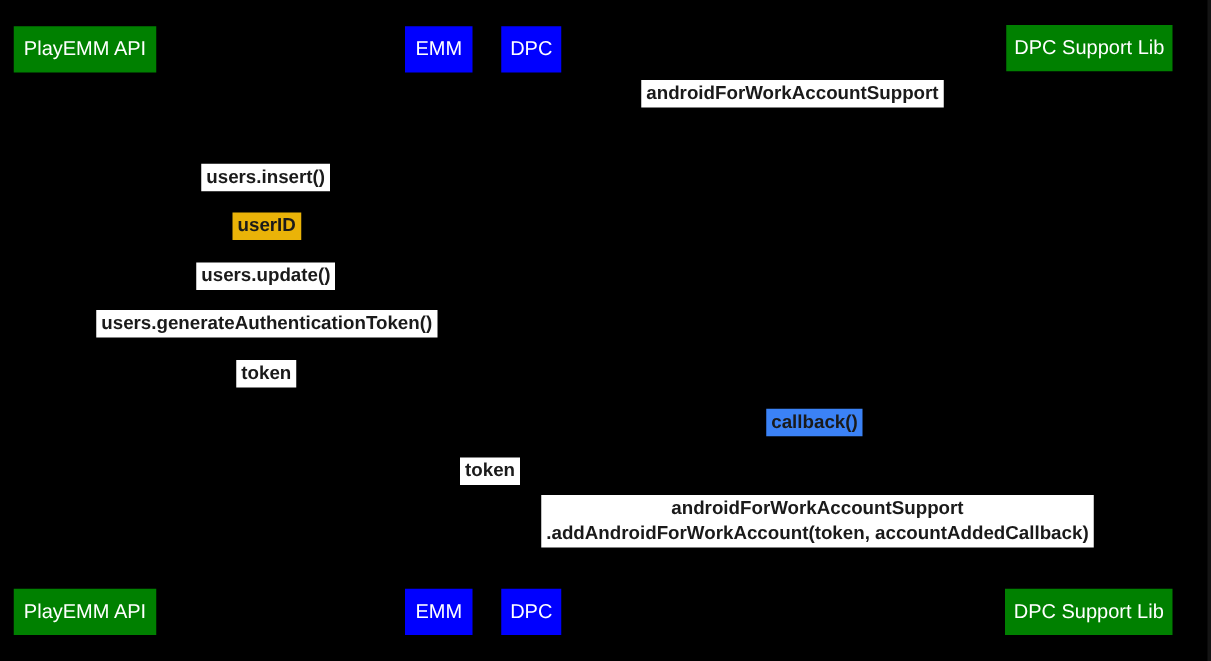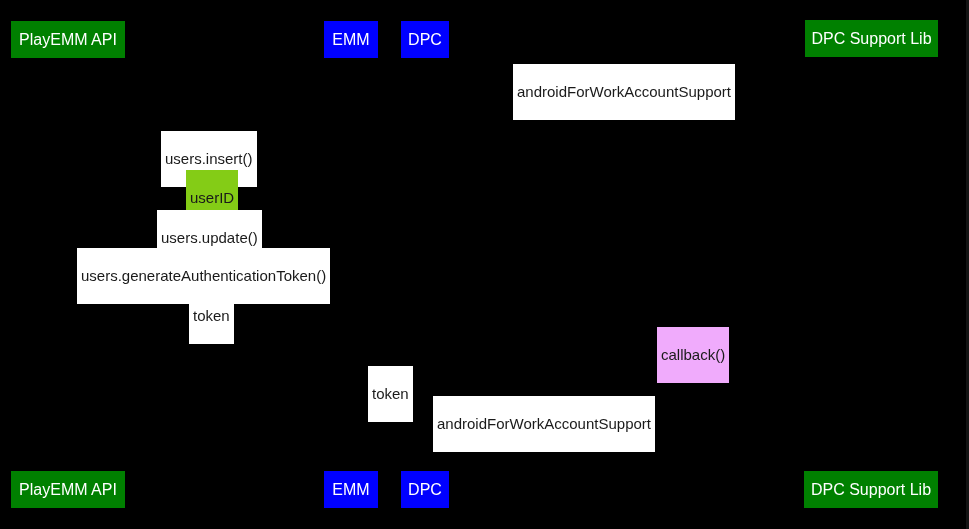--- a/index.html
+++ b/index.html
@@ -32,9 +32,10 @@
     color: #1a1a1a;
     font-size: 15px;
     line-height: 20px;
-    padding: 18px 4px;
+    padding: 1px 4px;
     white-space: nowrap;
     text-align: center;
+    font-weight: bold;
   }
   .msg .line { display: block; }
   .edge-strip {

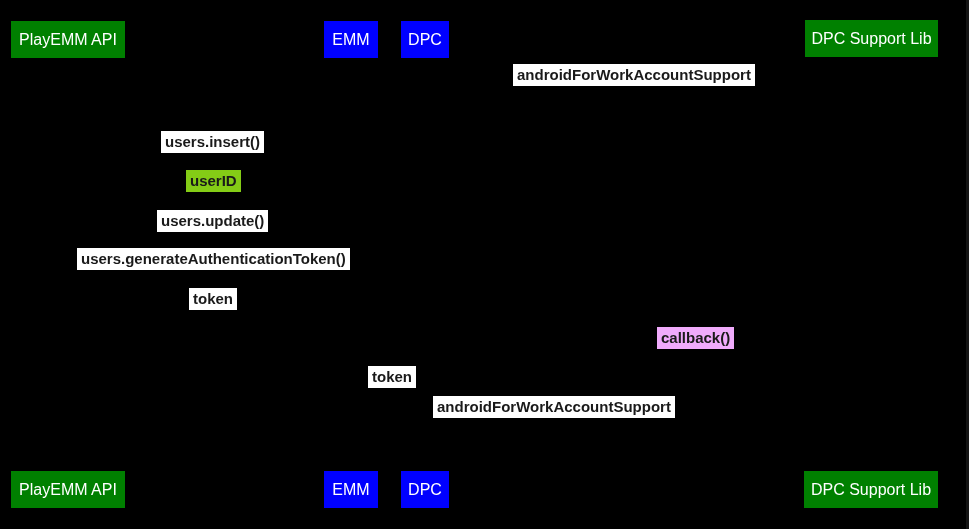--- a/index.html
+++ b/index.html
@@ -85,7 +85,7 @@
     <span class="line">users.insert()</span>
   </div>
 
-  <div class="msg m-userid" style="background: #84cc16;">
+  <div class="msg m-userid" style="background: #eab308;">
     <span class="line">userID</span>
   </div>
 

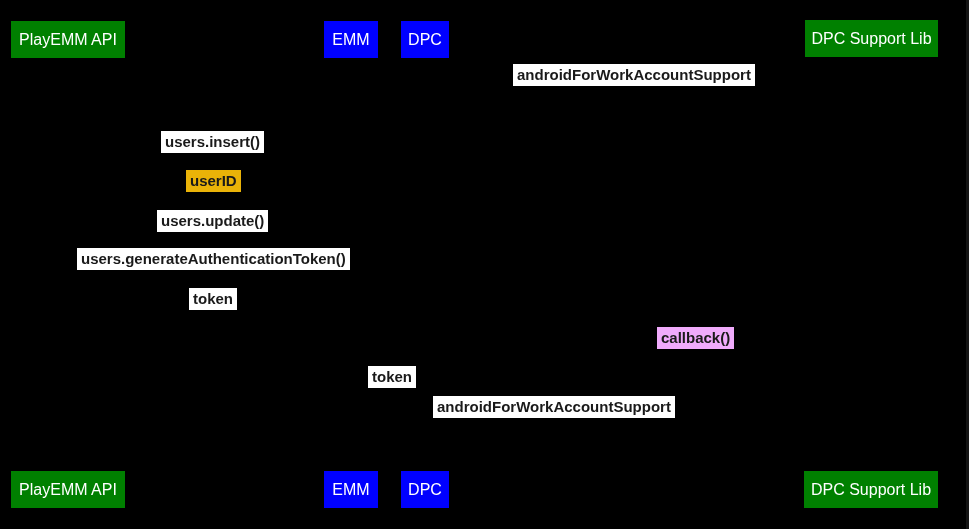--- a/index.html
+++ b/index.html
@@ -101,7 +101,7 @@
     <span class="line">token</span>
   </div>
 
-  <div class="msg m-callback" style="background: #f0abfc; margin-left: 44px;">
+  <div class="msg m-callback" style="background: #3b82f6;">
     <span class="line">callback()</span>
   </div>
 

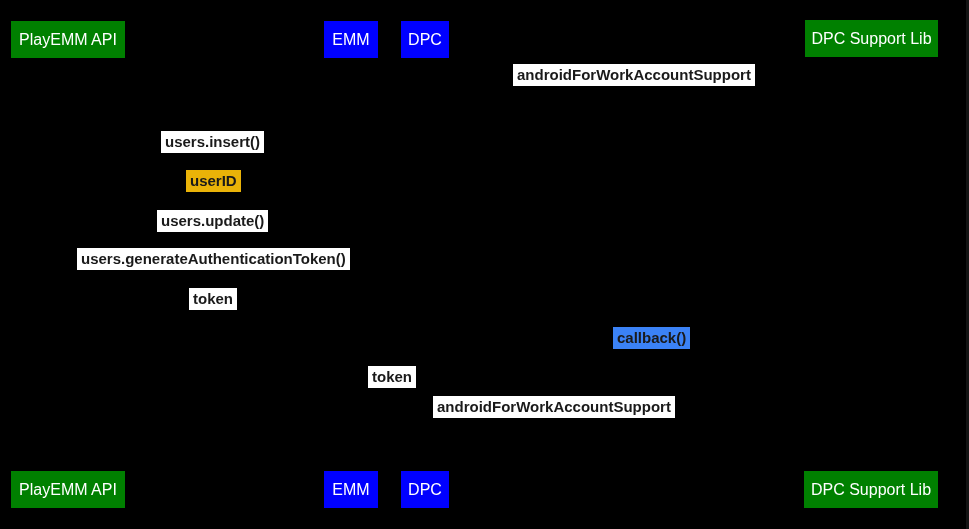--- a/index.html
+++ b/index.html
@@ -111,6 +111,7 @@
 
   <div class="msg m-add-account" style="background: rgb(255, 255, 255);">
     <span class="line">androidForWorkAccountSupport</span>
+    <span class="line">.addAndroidForWorkAccount(token, accountAddedCallback)</span>
   </div>
 
   <div class="actor a-playemm-bot" style="background: rgb(0, 128, 0);">PlayEMM API</div>

